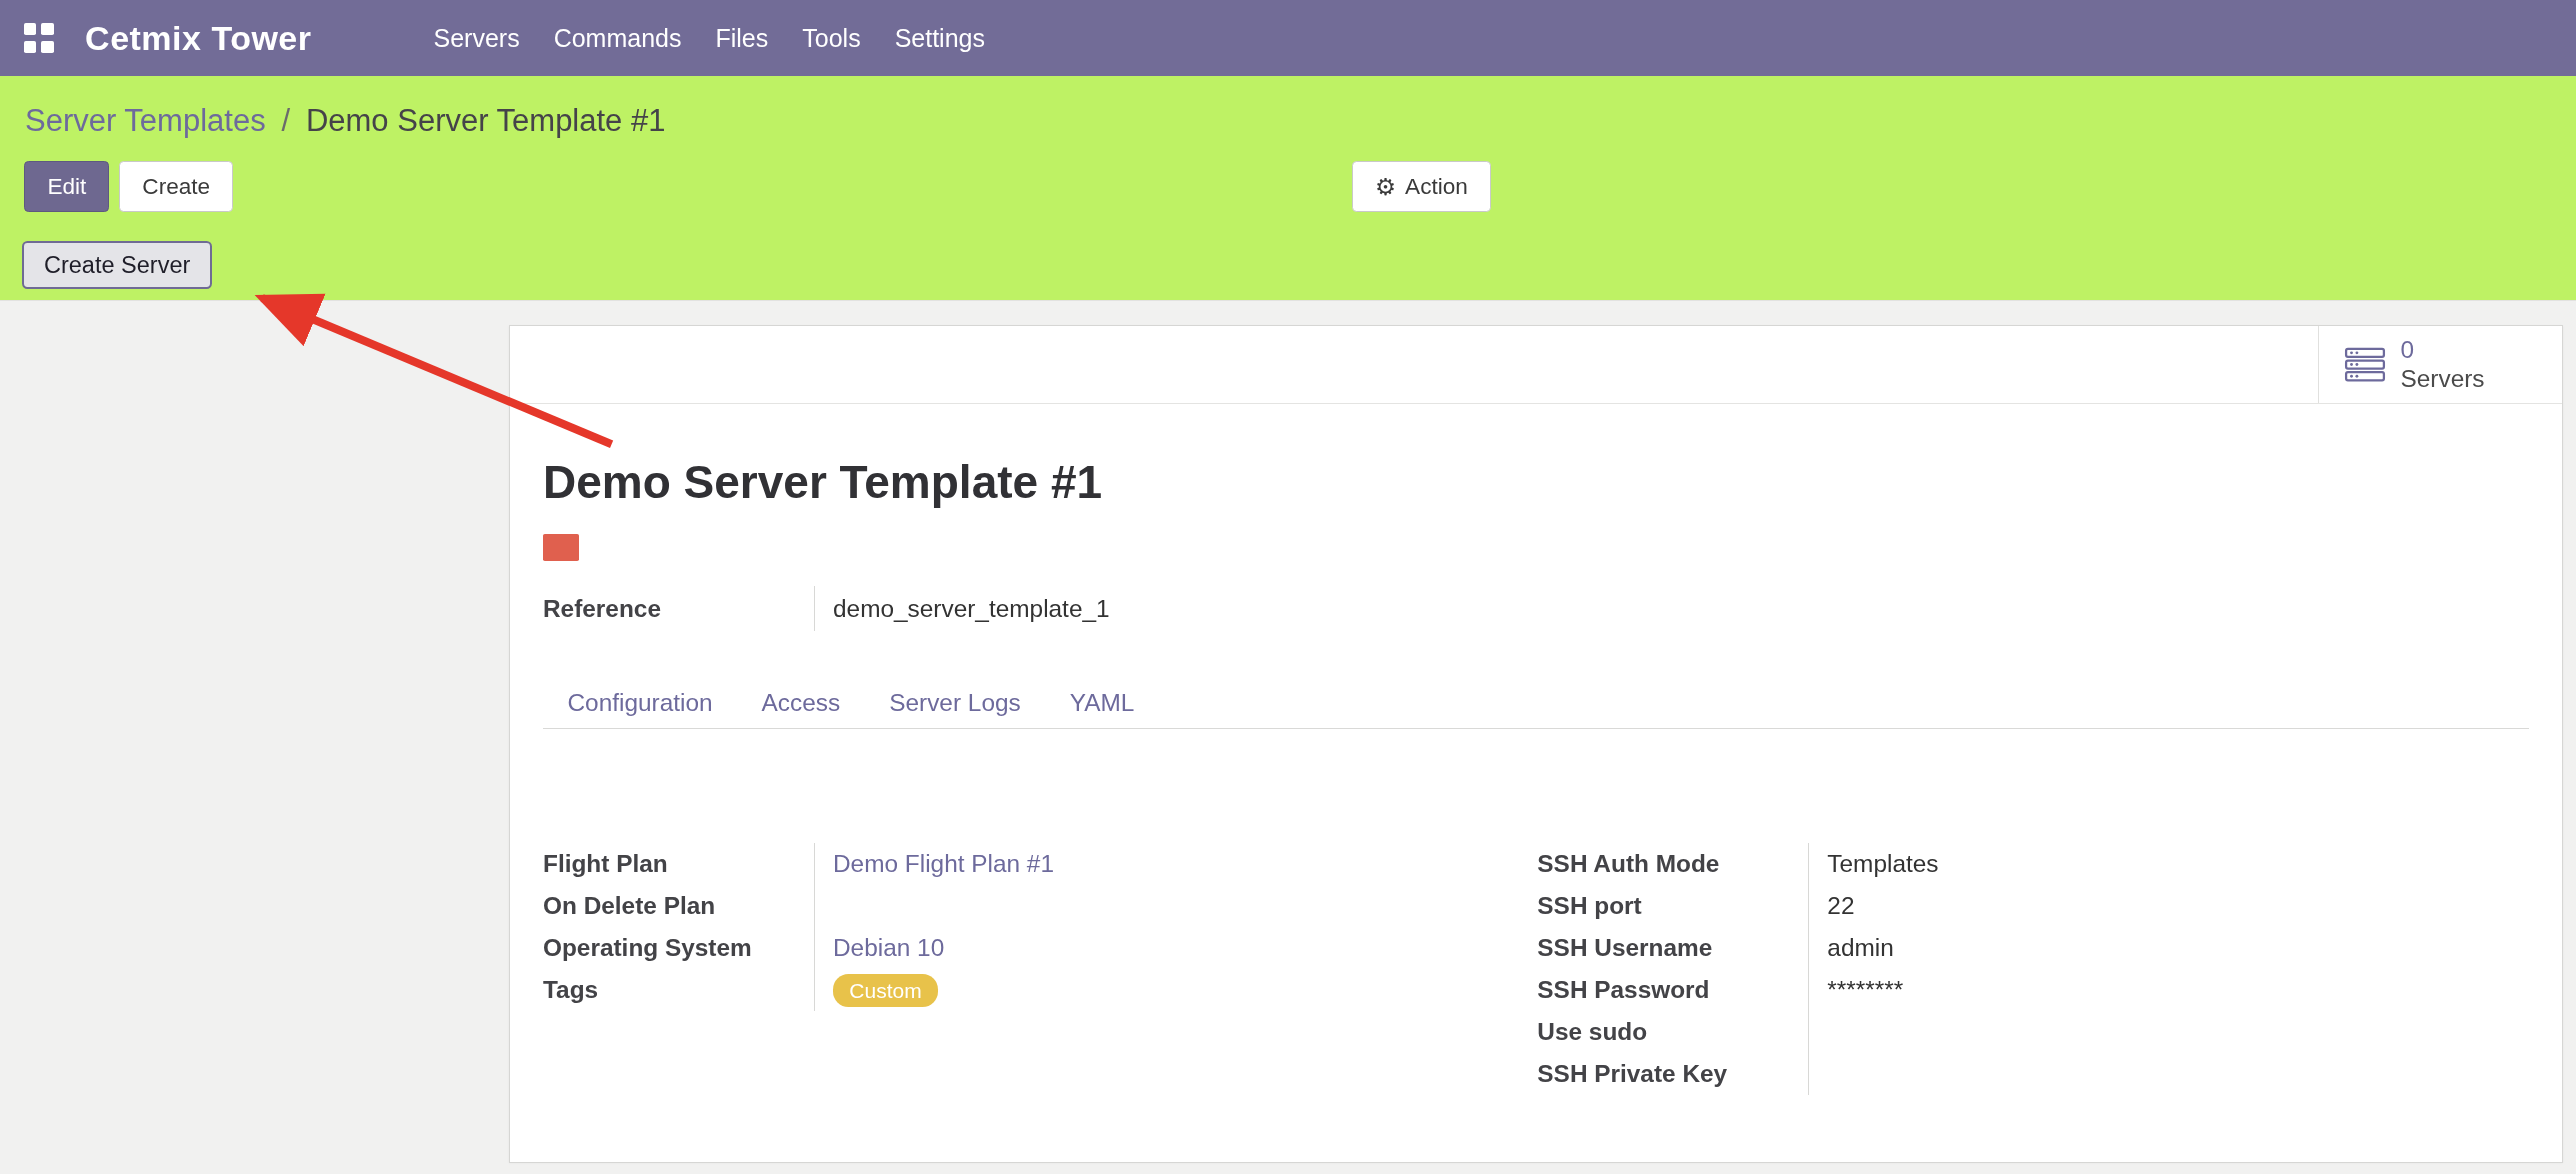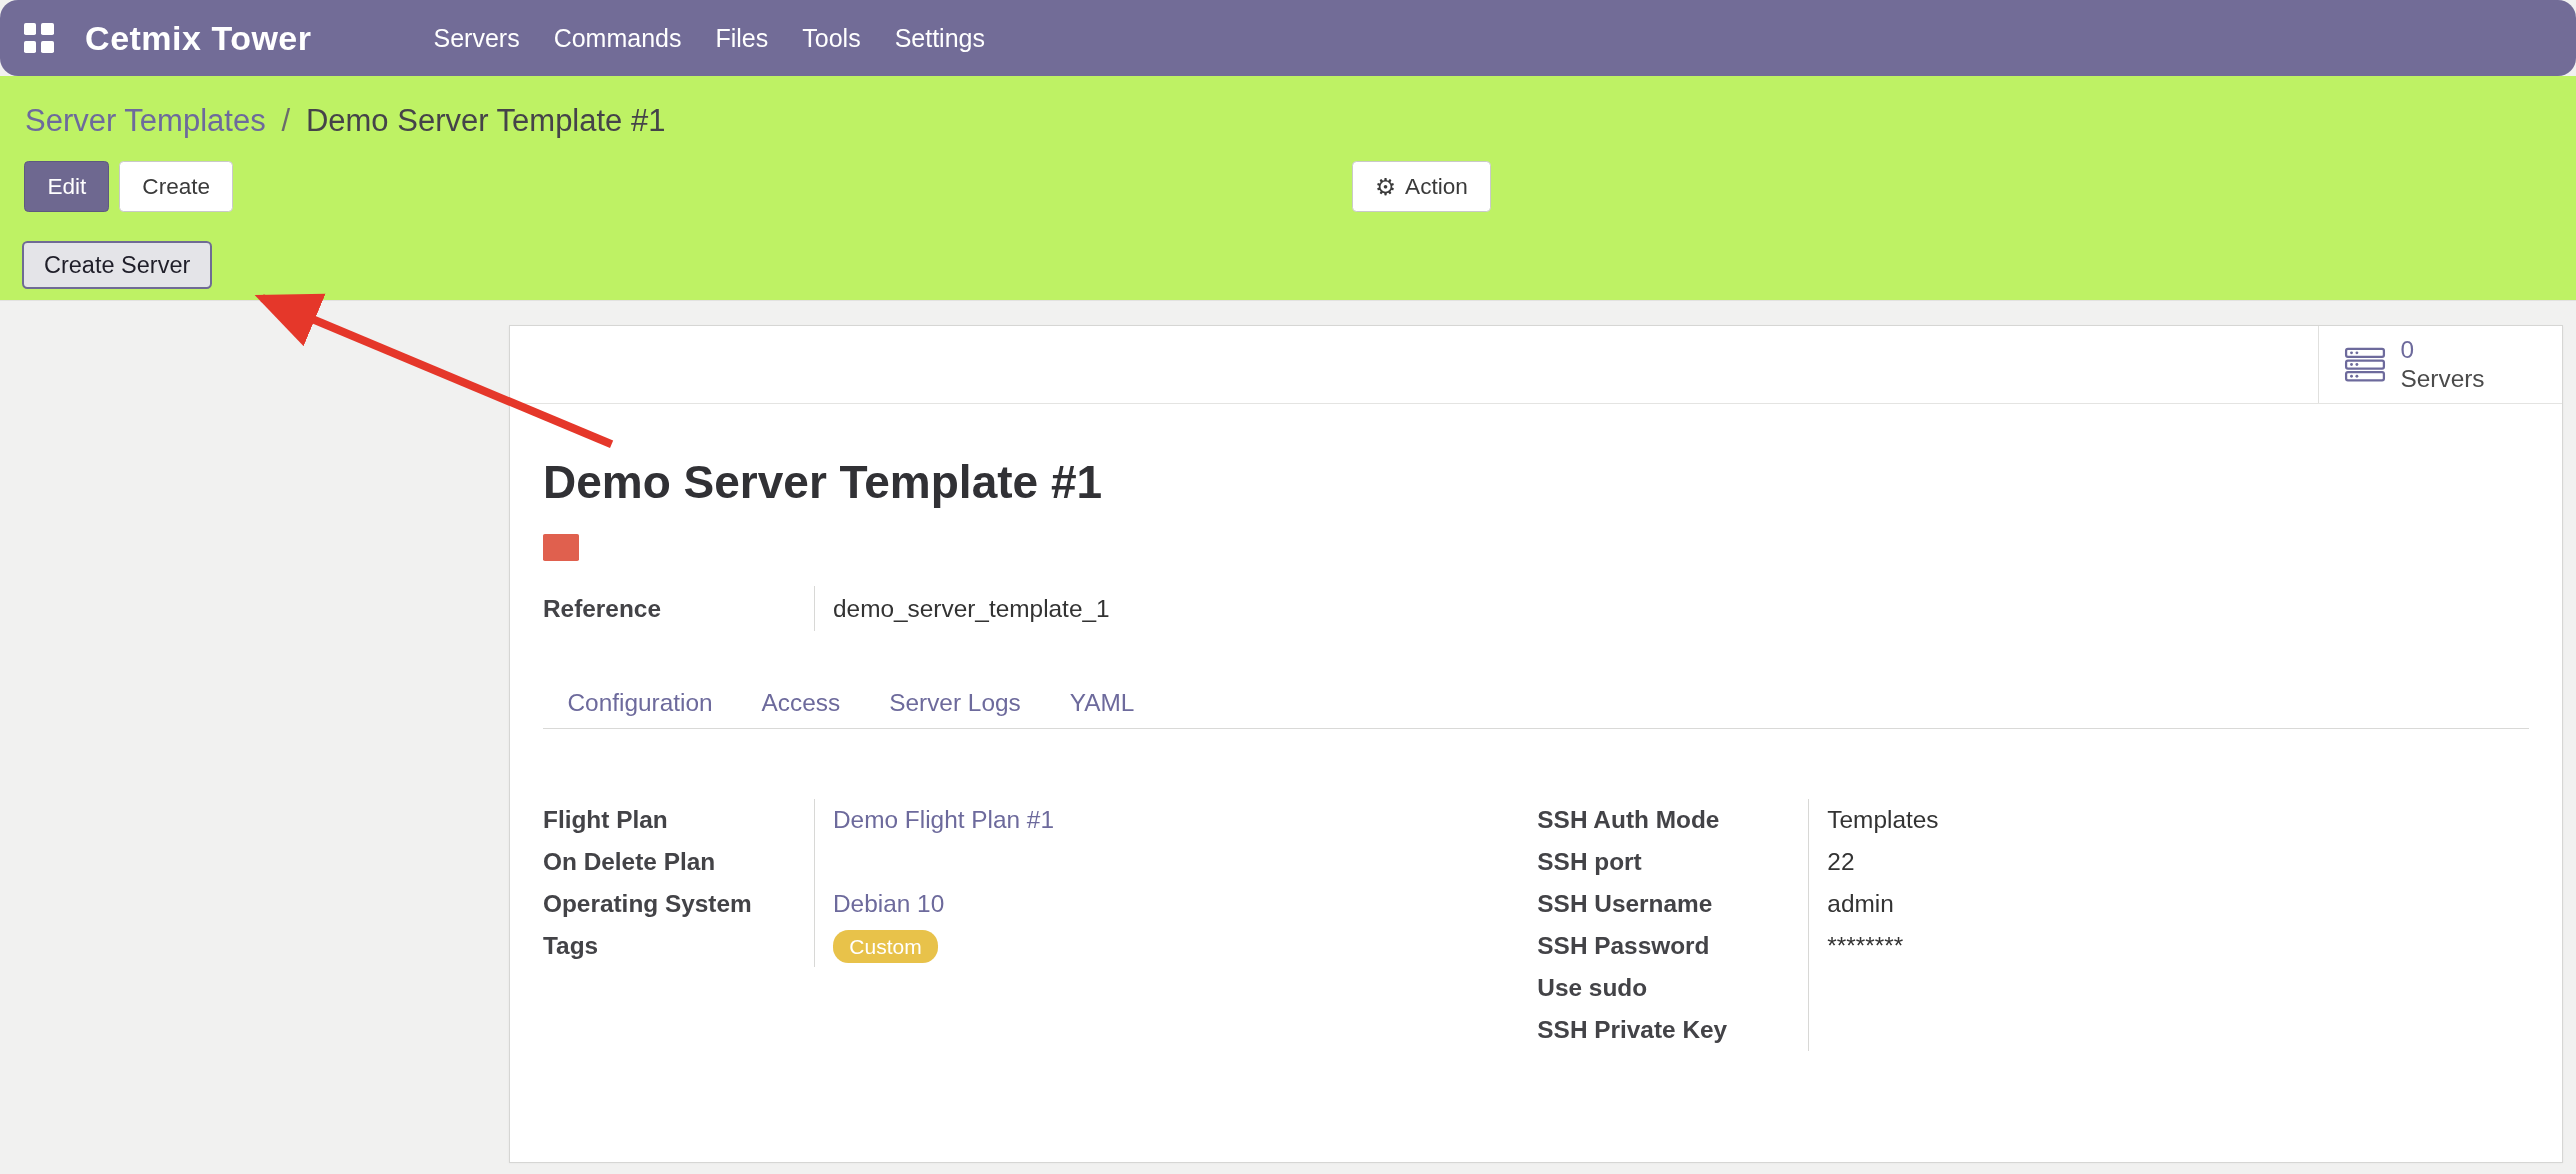--- a/index.html
+++ b/index.html
@@ -8,7 +8,7 @@
 
   
   .navbar { height:76px; background:#726c97; display:flex; align-items:center;
-    padding-left:23.5px; color:#fff;border-radius:18px; }
+    padding-left:23.5px; color:#fff; }
   .apps-icon { display:inline-grid; grid-template-columns:12.6px 12.6px; gap:5.4px;
     margin-right:31px; cursor:pointer; }
   .apps-icon span { width:12.6px; height:12.6px; background:#fff; border-radius:1.8px; display:block; }

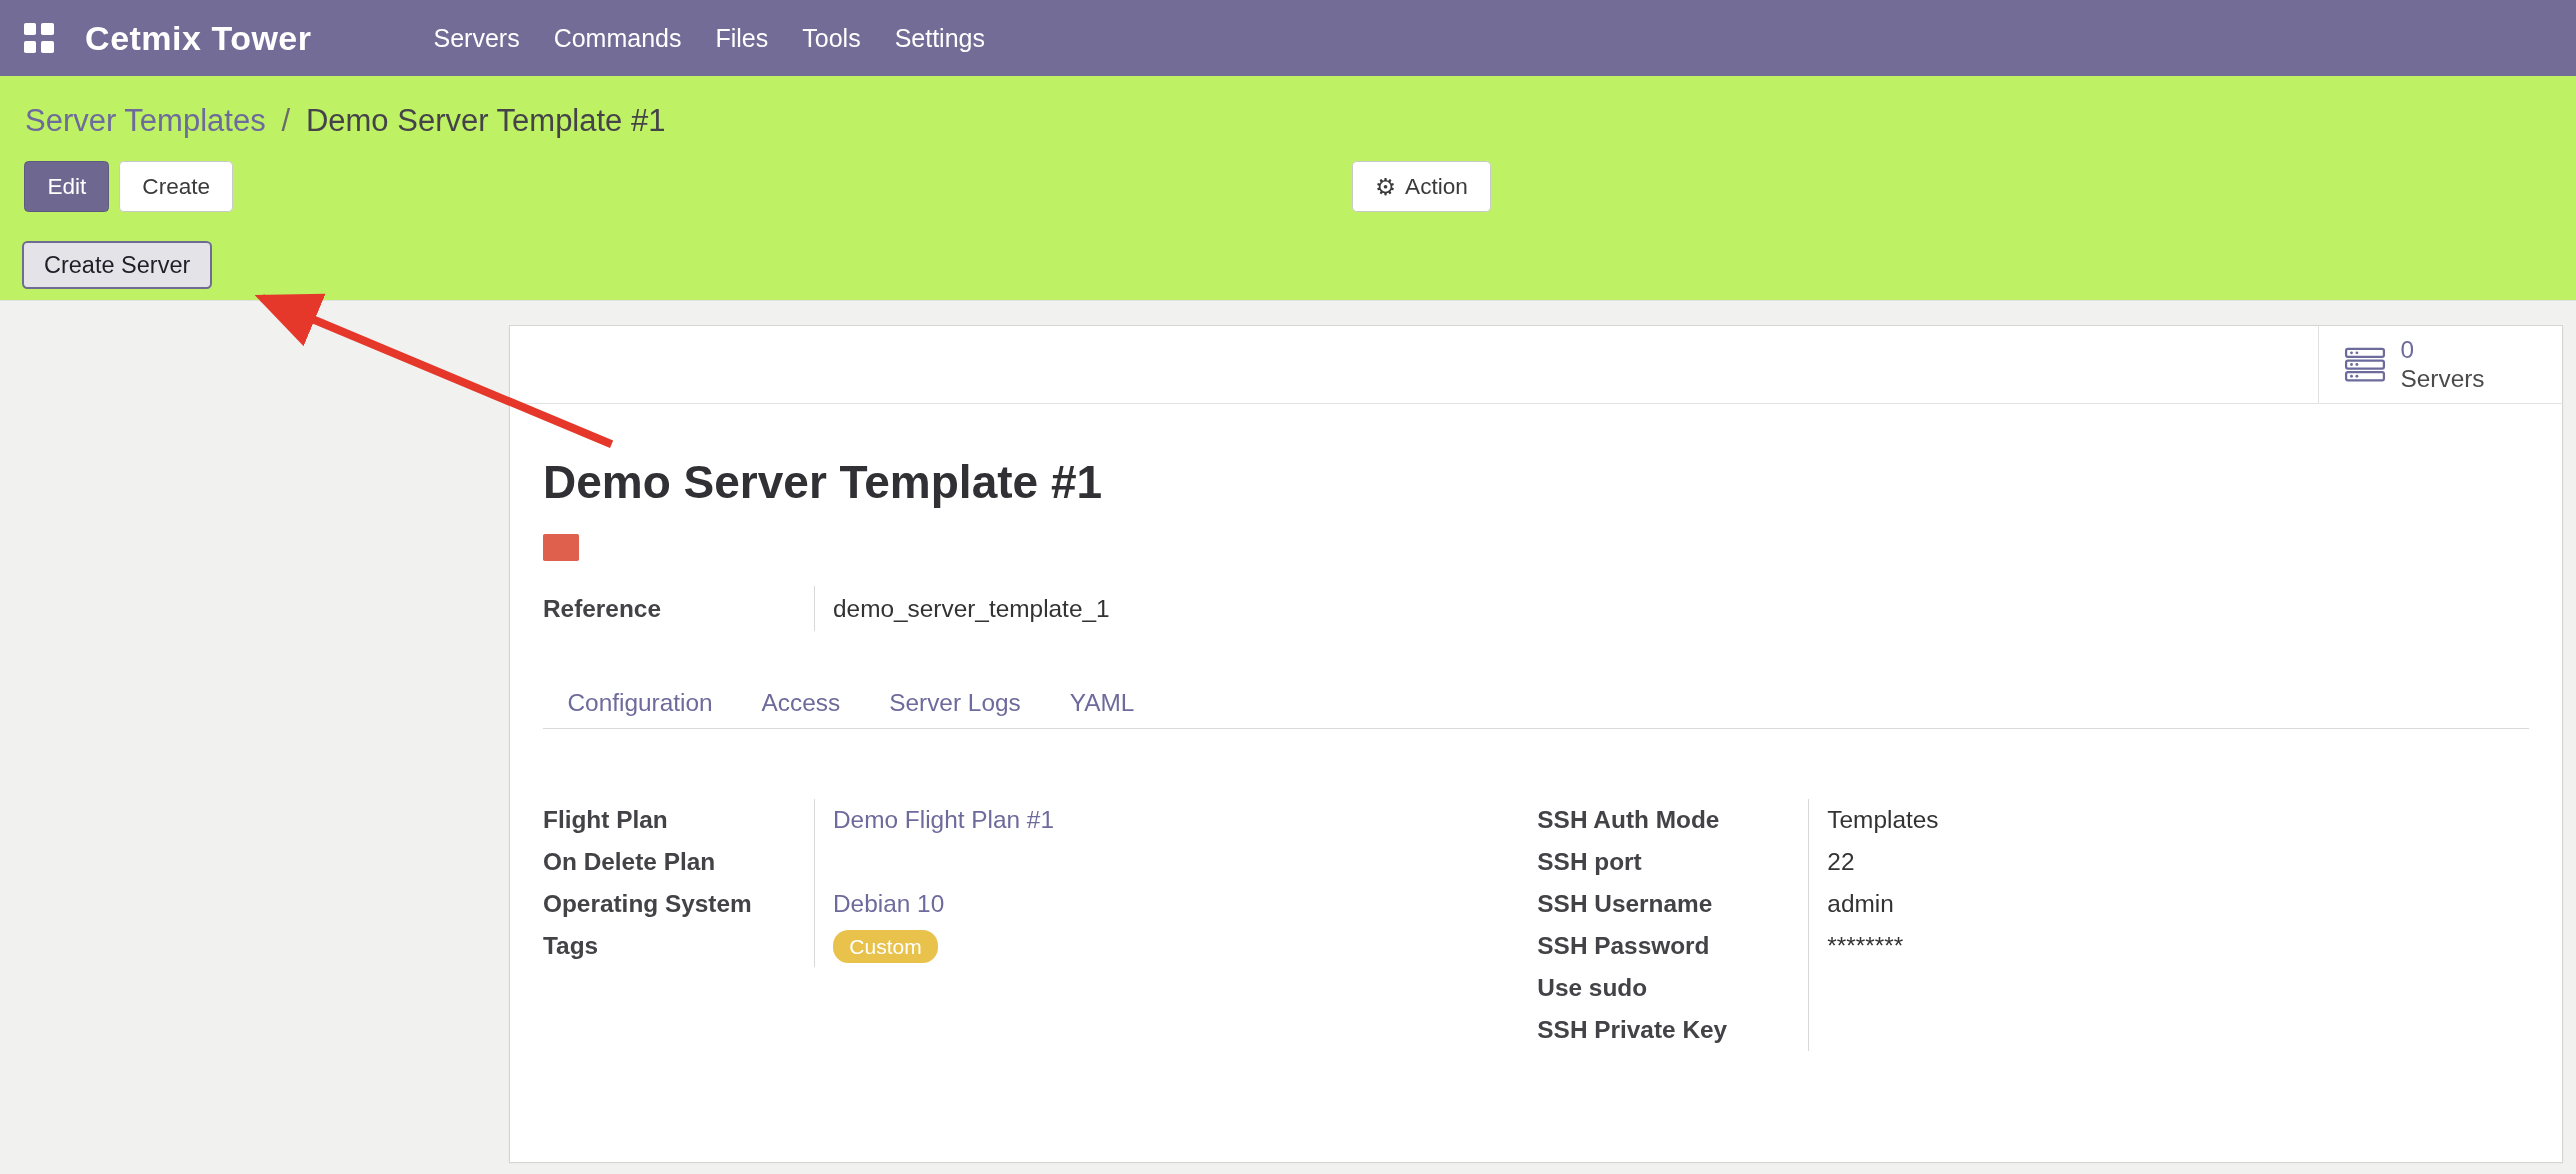--- a/index.html
+++ b/index.html
@@ -58,7 +58,7 @@
     margin-bottom:-0.9px; border:0.9px solid transparent; white-space:nowrap; }
   .tab.active { background:#fff; border-color:#d9d9d7; border-bottom-color:#fff; color:#4c4c4c; }
 
-  .form-groups { margin-top:70px; display:flex; }
+  .form-groups { margin-top:114px; display:flex; }
   .group { width:994px; }
   .group.right { margin-left:2.7px; }
   .field-row { display:flex; min-height:42px; align-items:center; }

